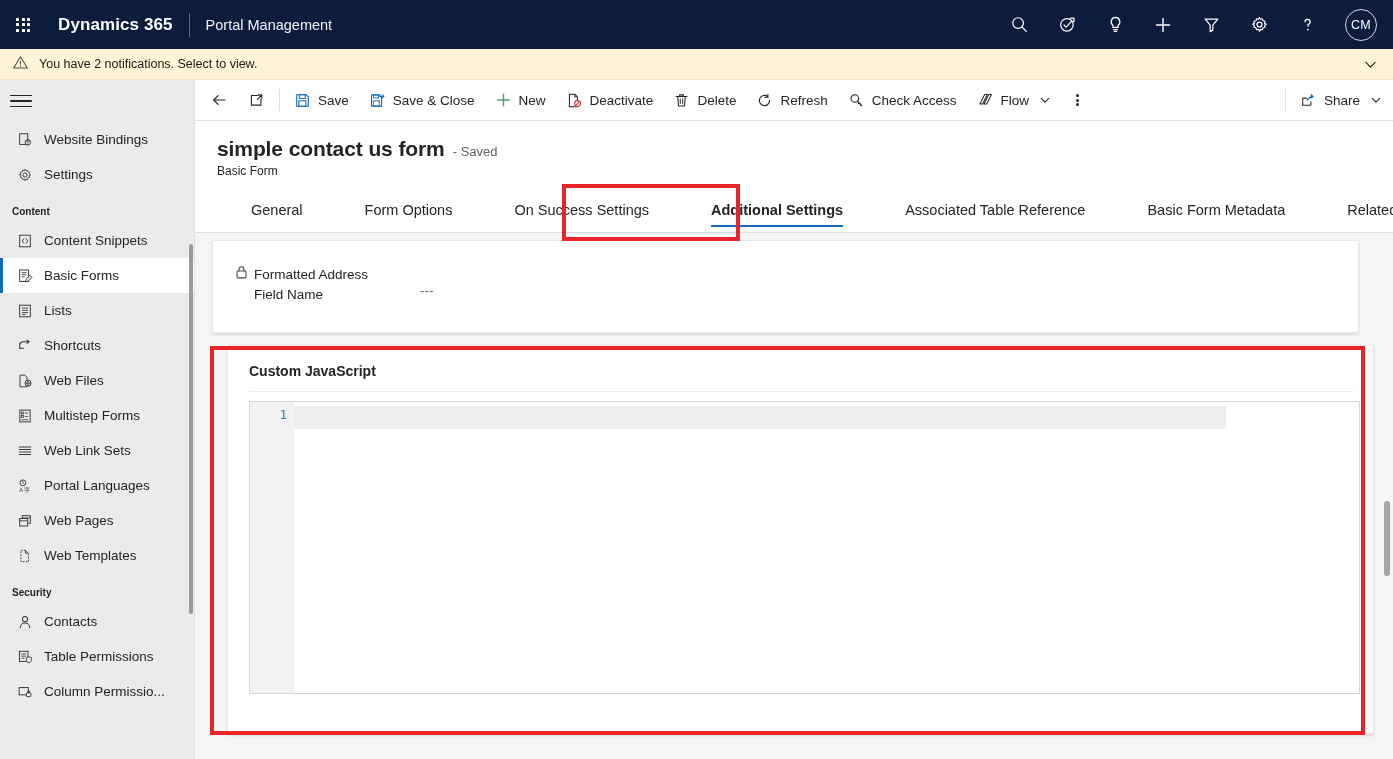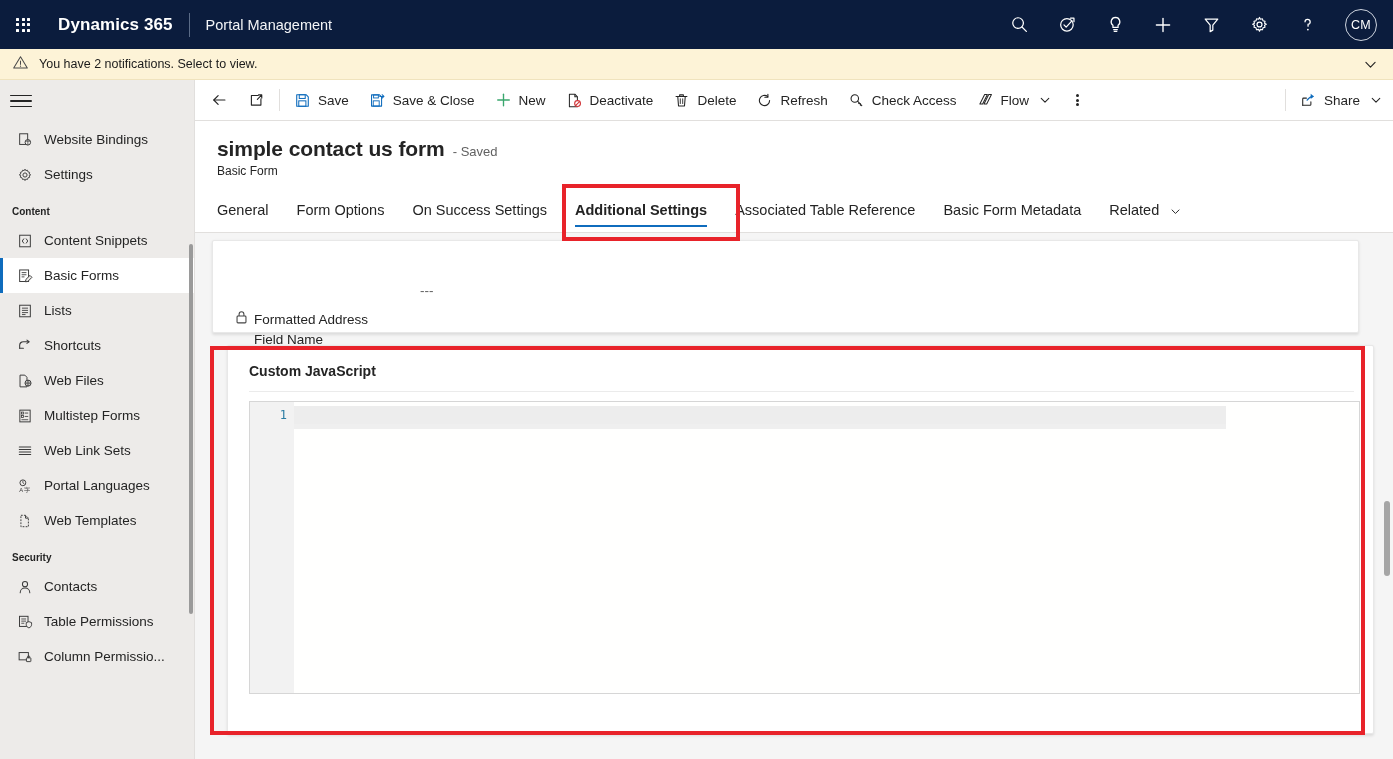--- a/index.html
+++ b/index.html
@@ -92,7 +92,7 @@
   .tabs { display:flex; align-items:flex-end; padding-left:22px; margin-top:13px; height:36px; }
   .tab {
     position:relative; font-size:14.5px; color:#242424; padding:0 14px 9px 14px;
-    cursor:default; white-space:nowrap;
+    cursor:default; white-space:nowrap;margin-left:34px;
   }
   .tab:first-child { padding-left:0; }
   .tab.active { font-weight:bold; }

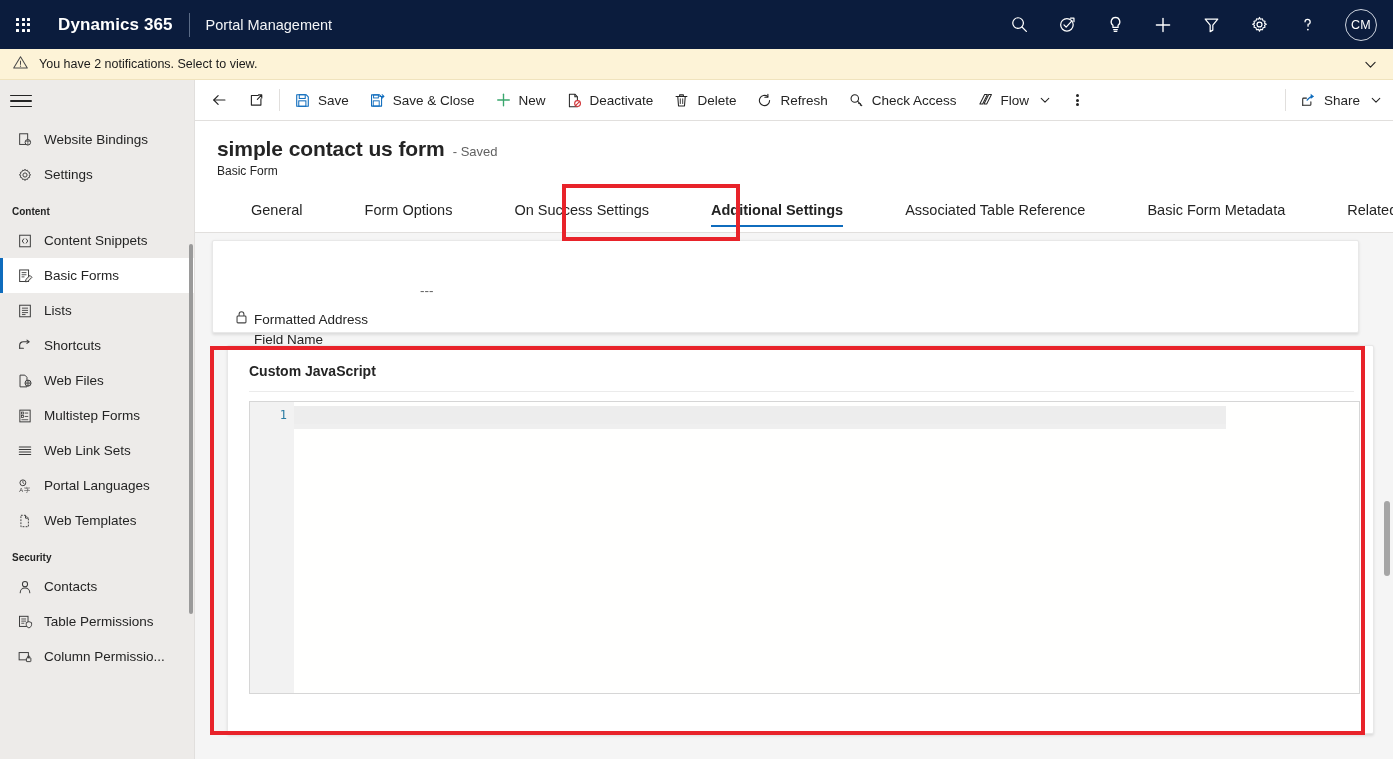--- a/index.html
+++ b/index.html
@@ -111,7 +111,7 @@
   .card-top { left:17px; top:7px; width:1147px; height:93px; }
   .field-row { display:flex; align-items:flex-start; padding:24px 0 0 22px; }
   .field-label { width:175px; font-size:13.5px; color:#242424; line-height:19px; }
-  .field-label .lockrow { display:flex; align-items:flex-start; gap:6px;margin-top:45px; }
+  .field-label .lockrow { display:flex; align-items:flex-start; gap:6px; }
   .field-value { font-size:13.5px; color:#616161; padding-top:18px; margin-left:10px; }
 
   .card-js { left:32px; top:112px; width:1147px; height:389px; }

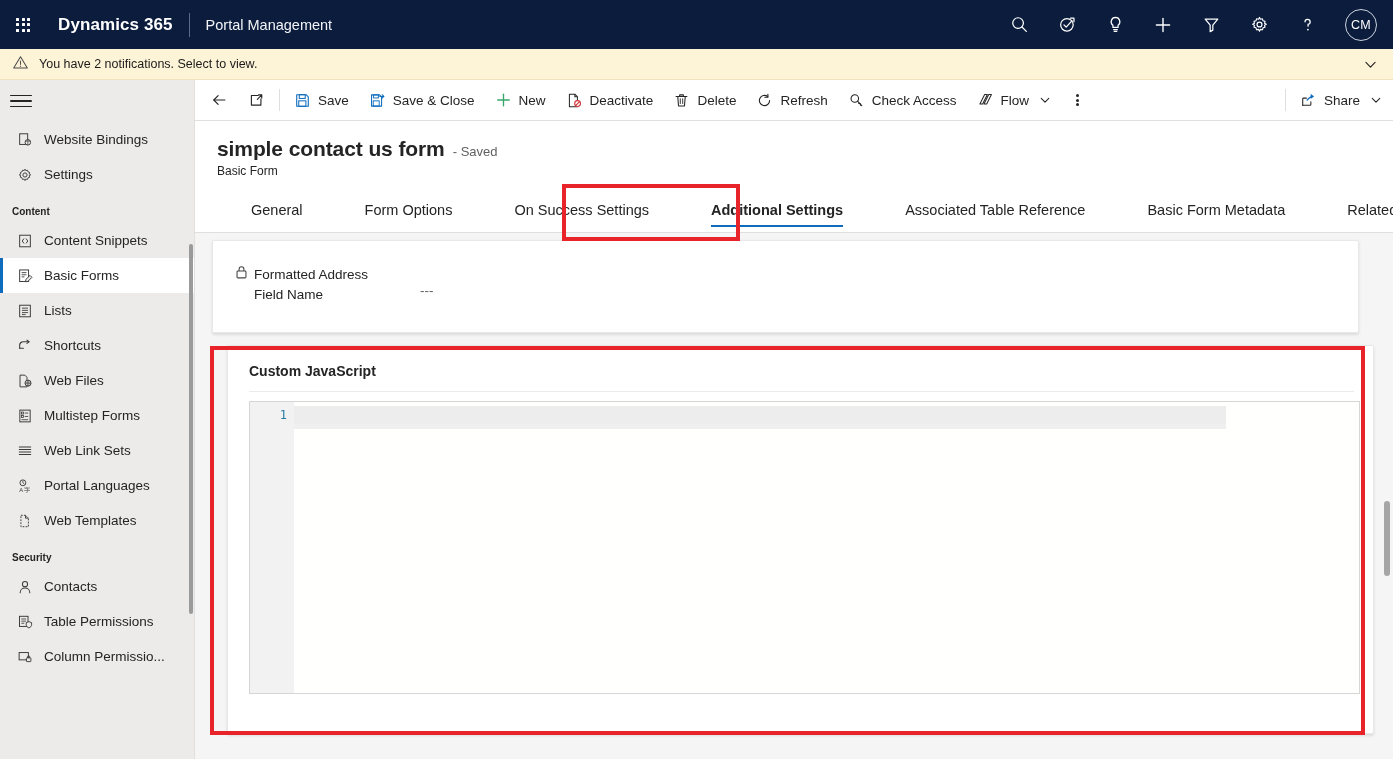--- a/index.html
+++ b/index.html
@@ -338,6 +338,17 @@
       <span>Portal Languages</span>
     </div>
 
+    <div class="nav-item">
+      <span class="ico">
+        <svg width="16" height="16" viewBox="0 0 18 18">
+            <rect x="6" y="3" width="9" height="8.4" fill="none" stroke="#3b3b3b" stroke-width="1.1"></rect>
+            <path d="M6 5.6h9" stroke="#3b3b3b" stroke-width="1"></path>
+            <rect x="3" y="6.2" width="9" height="8.4" fill="#edebe9" stroke="#3b3b3b" stroke-width="1.1"></rect>
+            <path d="M3 8.8h9" stroke="#3b3b3b" stroke-width="1"></path>
+          </svg>
+      </span>
+      <span>Web Pages</span>
+    </div>
 
     <div class="nav-item">
       <span class="ico">

